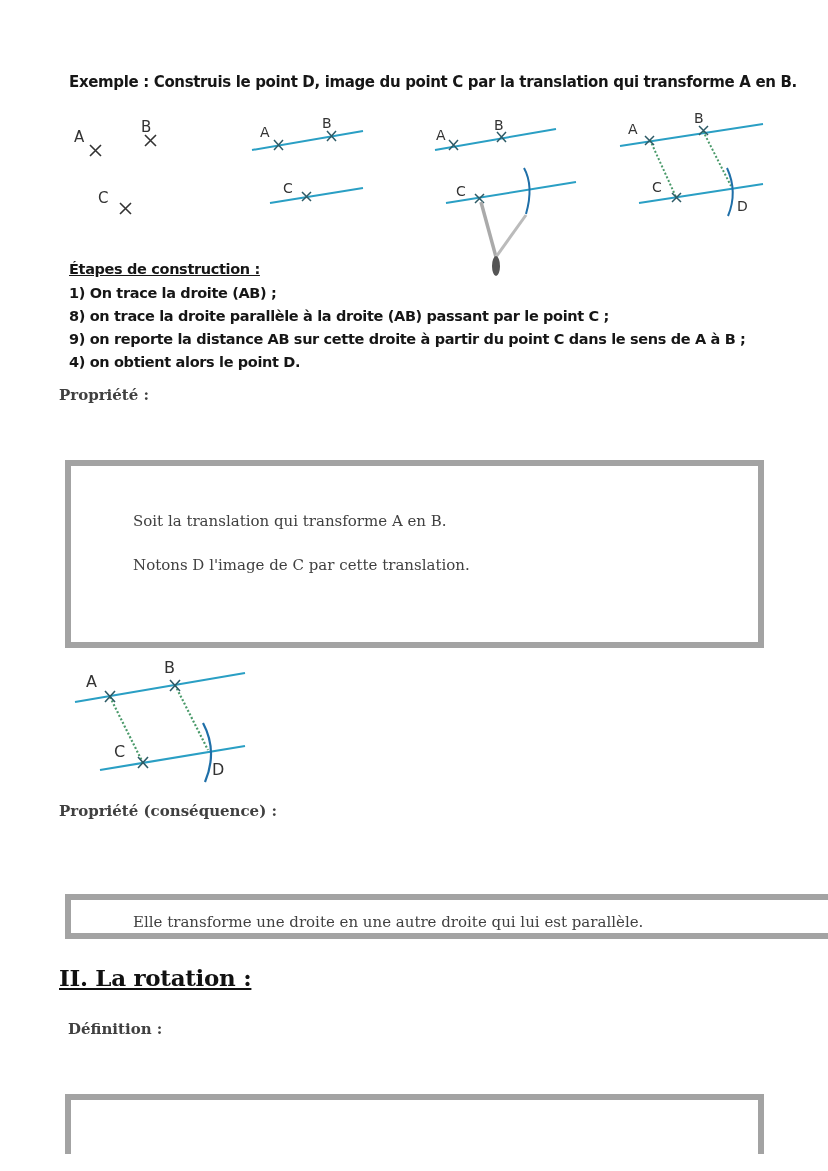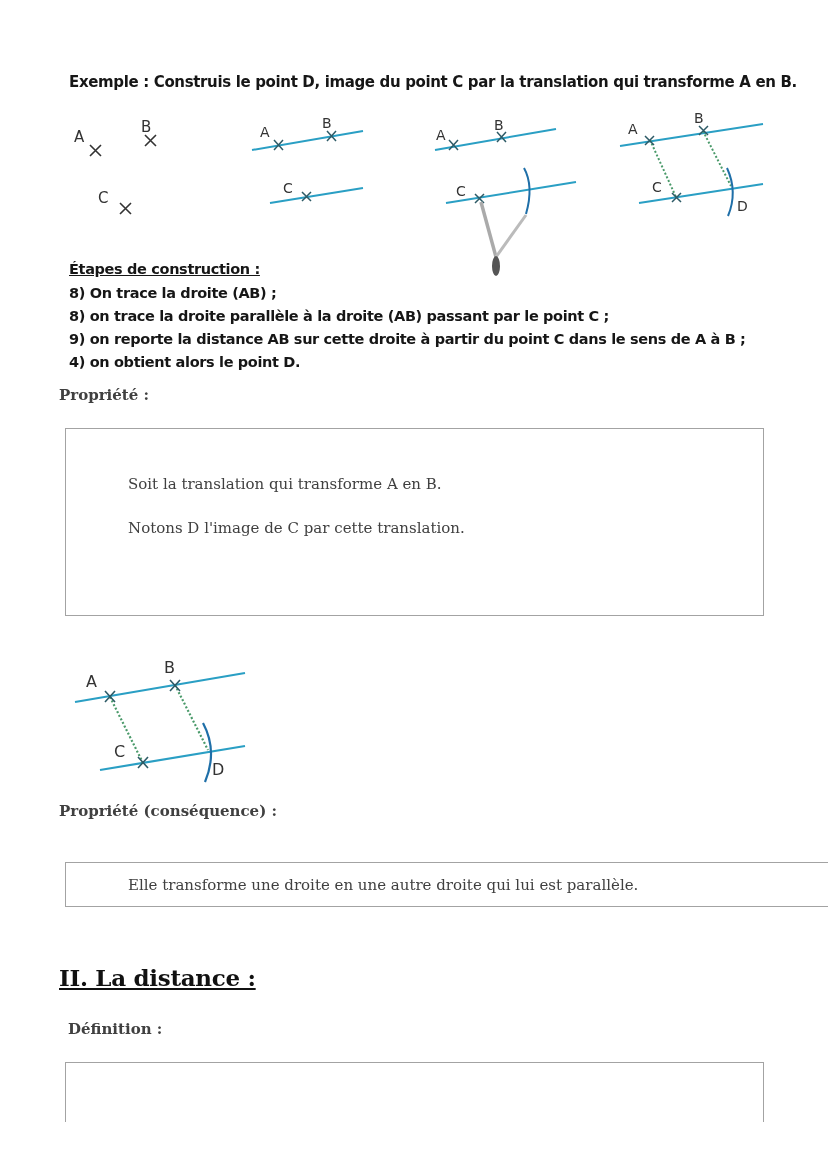--- a/index.html
+++ b/index.html
@@ -85,7 +85,7 @@
 </svg>
 
 <div class="line comic u abs" style="left:69px; top:261px;">Étapes de construction :</div>
-<div class="line comic abs" style="left:69px; top:285px;">8) On trace la droite (AB) ;</div>
+<div class="line comic abs" style="left:69px; top:285px;">1) On trace la droite (AB) ;</div>
 <div class="line comic abs" style="left:69px; top:308px;">8) on trace la droite parallèle à la droite (AB) passant par le point C ;</div>
 <div class="line comic abs" style="left:69px; top:331px;">9) on reporte la distance AB  sur cette droite à partir du point C dans le sens de A à B ;</div>
 <div class="line comic abs" style="left:69px; top:354px;">4) on obtient alors le point D.</div>

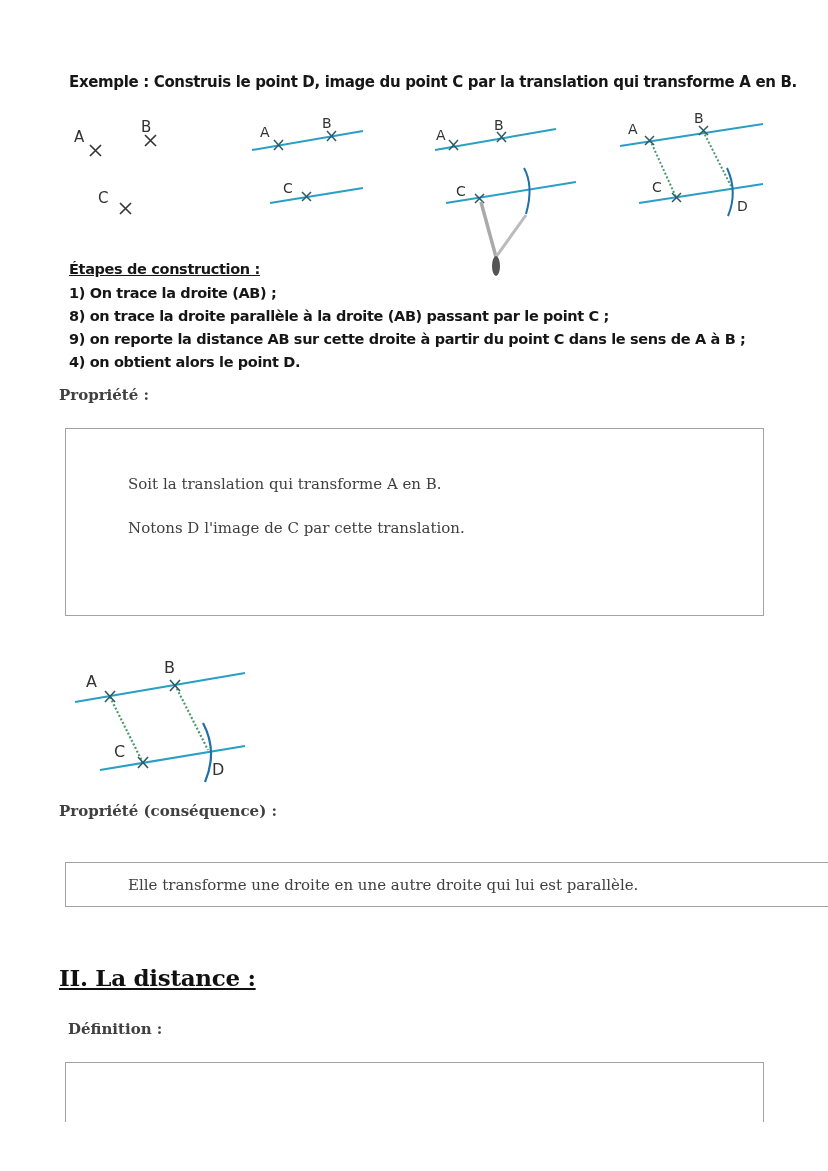--- a/index.html
+++ b/index.html
@@ -7,7 +7,7 @@
     .abs { position: absolute; font-weight: bold; }
     .comic { font-family: "DejaVu Sans", sans-serif; font-size: 14.5px; letter-spacing: -0.35px; color: #161616; }
     .serif { font-family: "DejaVu Serif", serif; font-size: 15px; color: #404040; }
-    .box { position: absolute; border: 1px solid #a3a3a3; background: #fff; box-sizing: border-box; }
+    .box { position: absolute; border: 6px solid #a3a3a3; background: #fff; box-sizing: border-box; margin-top: 32px; }
     .line { position: absolute; white-space: nowrap; }
     .u { text-decoration: underline; }
     h2.heading { position: absolute; margin: 0; font-family: "DejaVu Serif", serif; font-weight: bold; font-size: 23px; text-decoration: underline; color: #111; letter-spacing: -0.3px; }

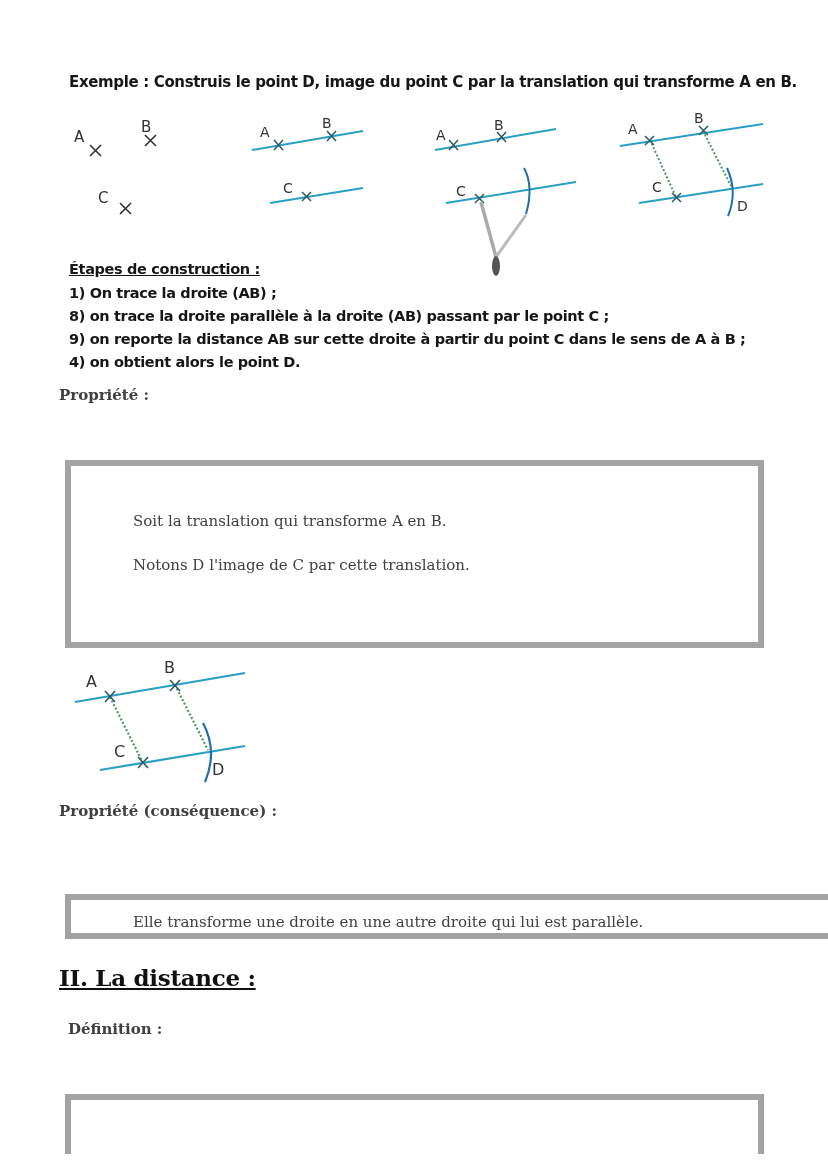--- a/index.html
+++ b/index.html
@@ -120,7 +120,7 @@
   <div class="line serif" style="left:62px; top:13px;">Elle transforme une droite en une autre droite qui lui est parallèle.</div>
 </div>
 
-<h2 class="heading" style="left:59px; top:964px;">II. La distance :</h2>
+<h2 class="heading" style="left:59px; top:964px;">II. La rotation :</h2>
 <div class="line serif abs" style="left:68px; top:1020px;">Définition :</div>
 <div class="box" style="left:65px; top:1062px; width:699px; height:60px; border-bottom:none;"></div>
 

